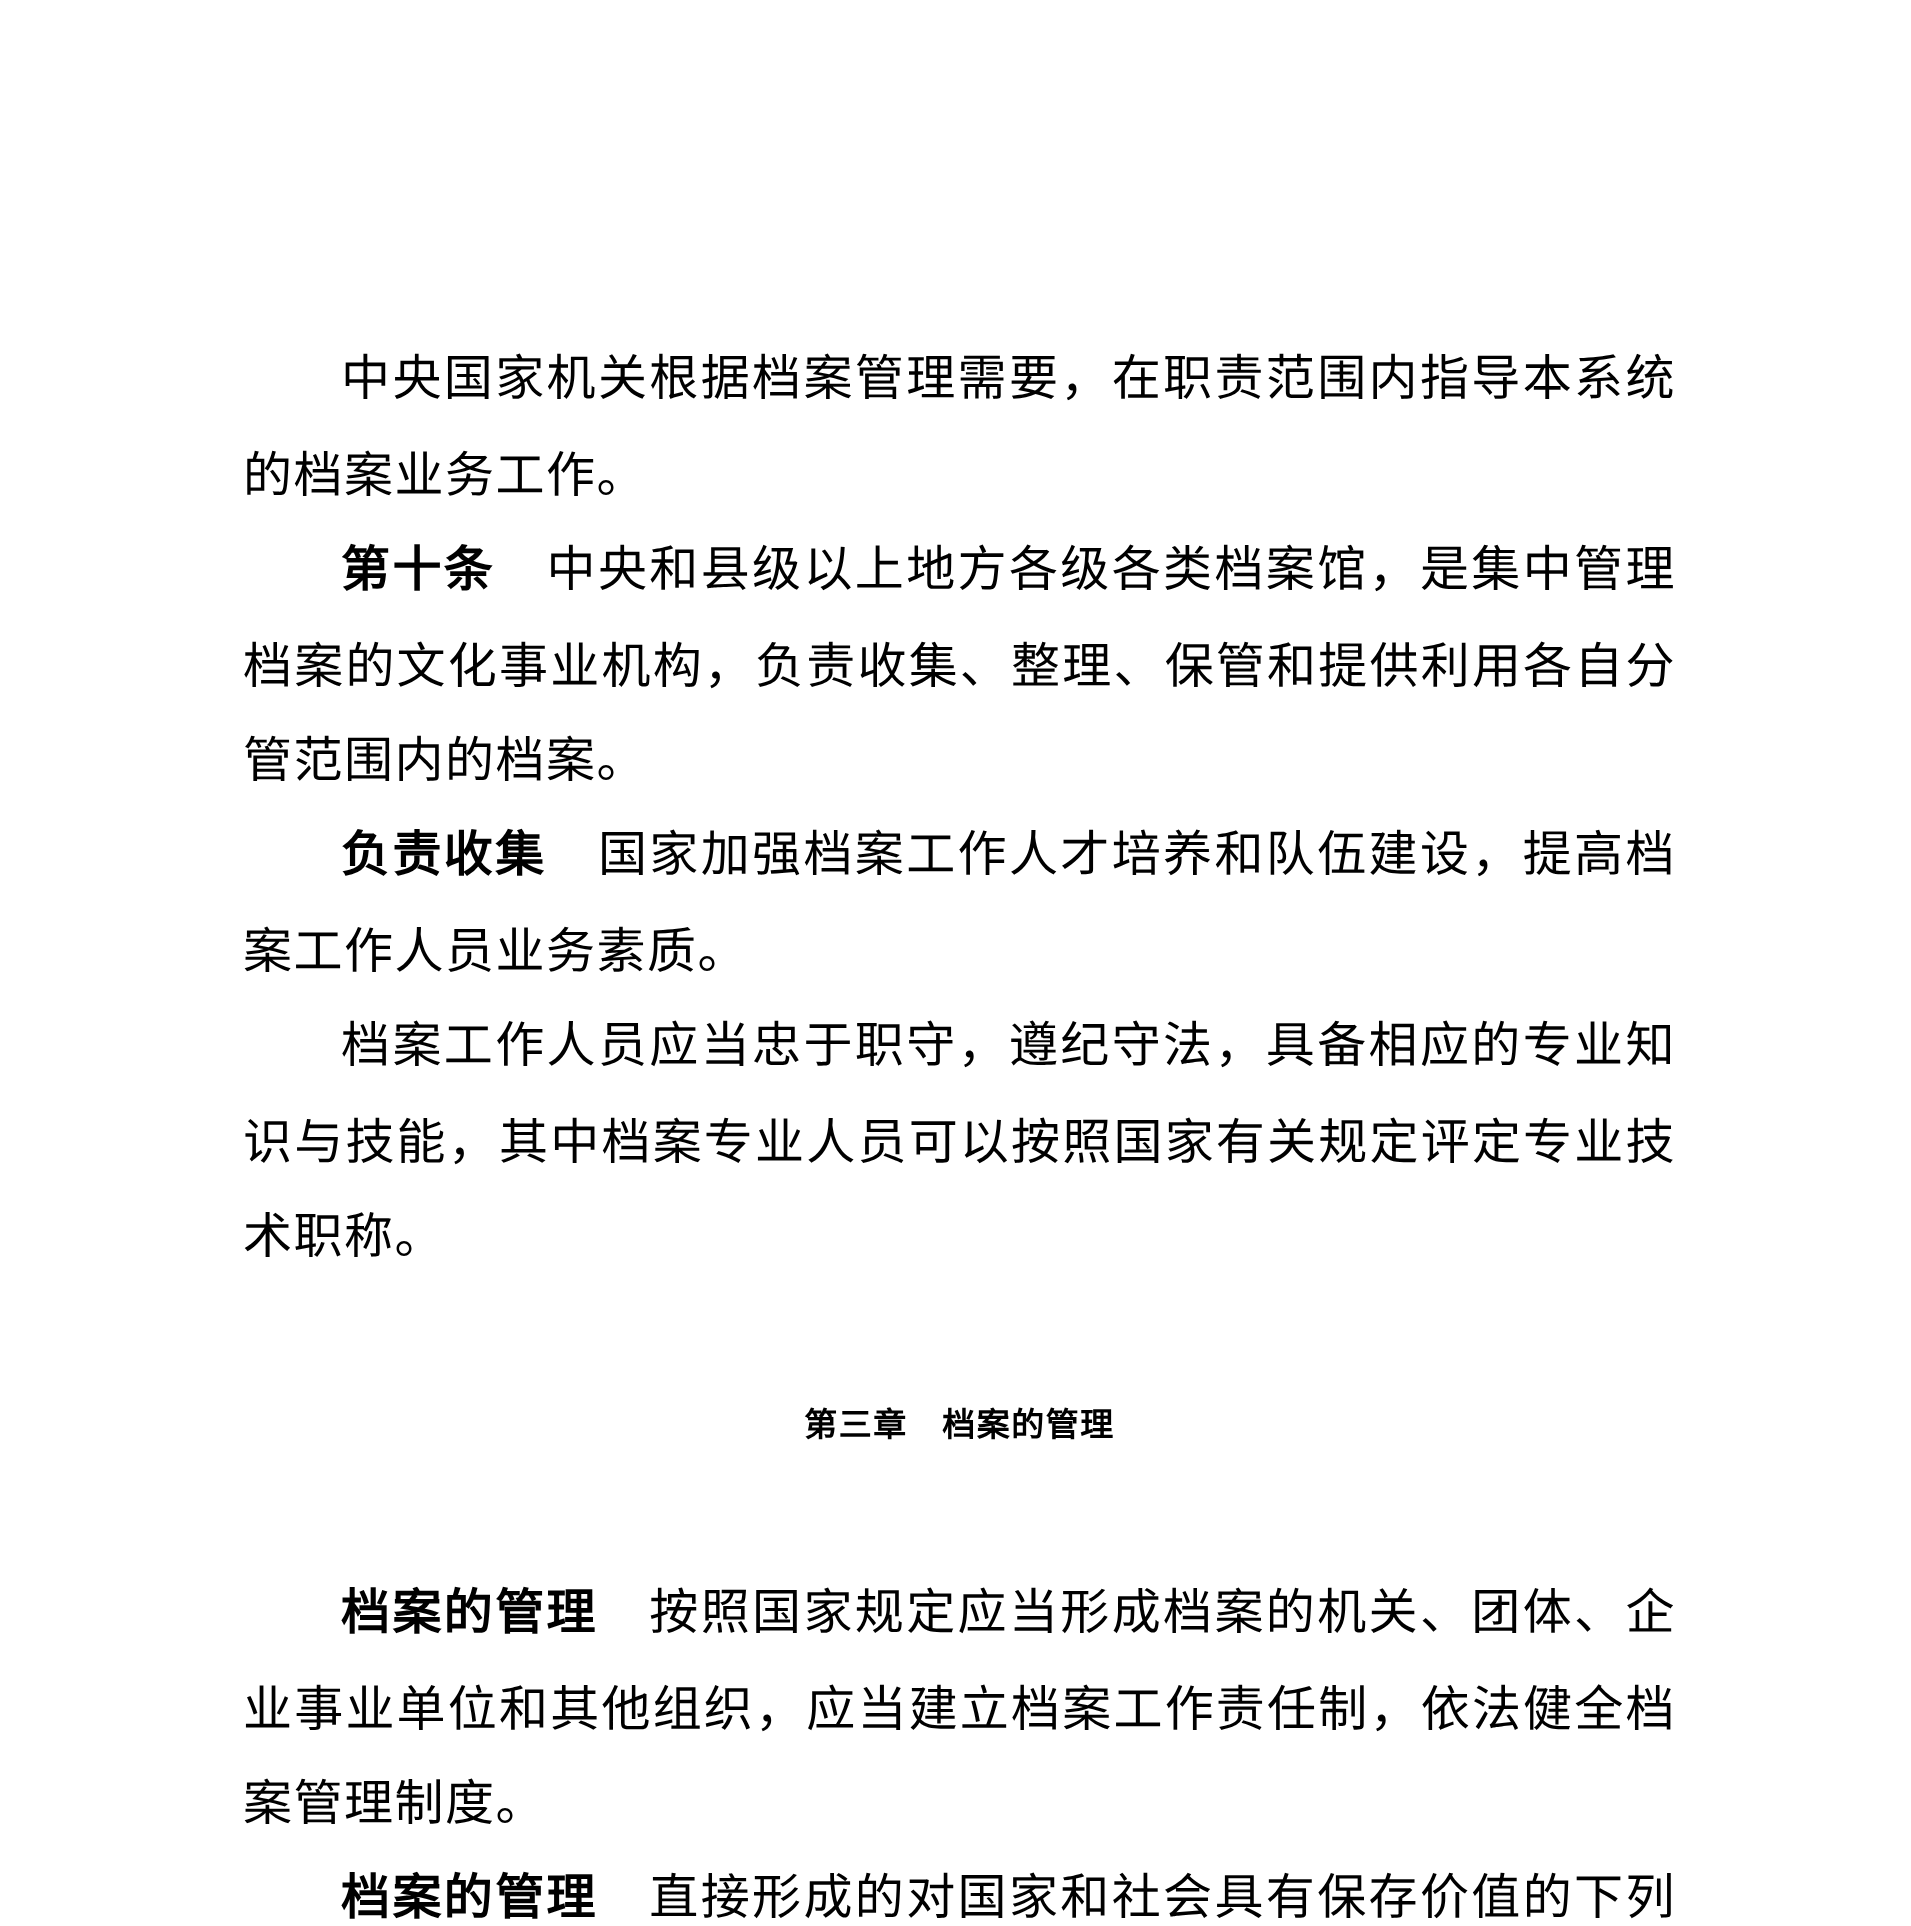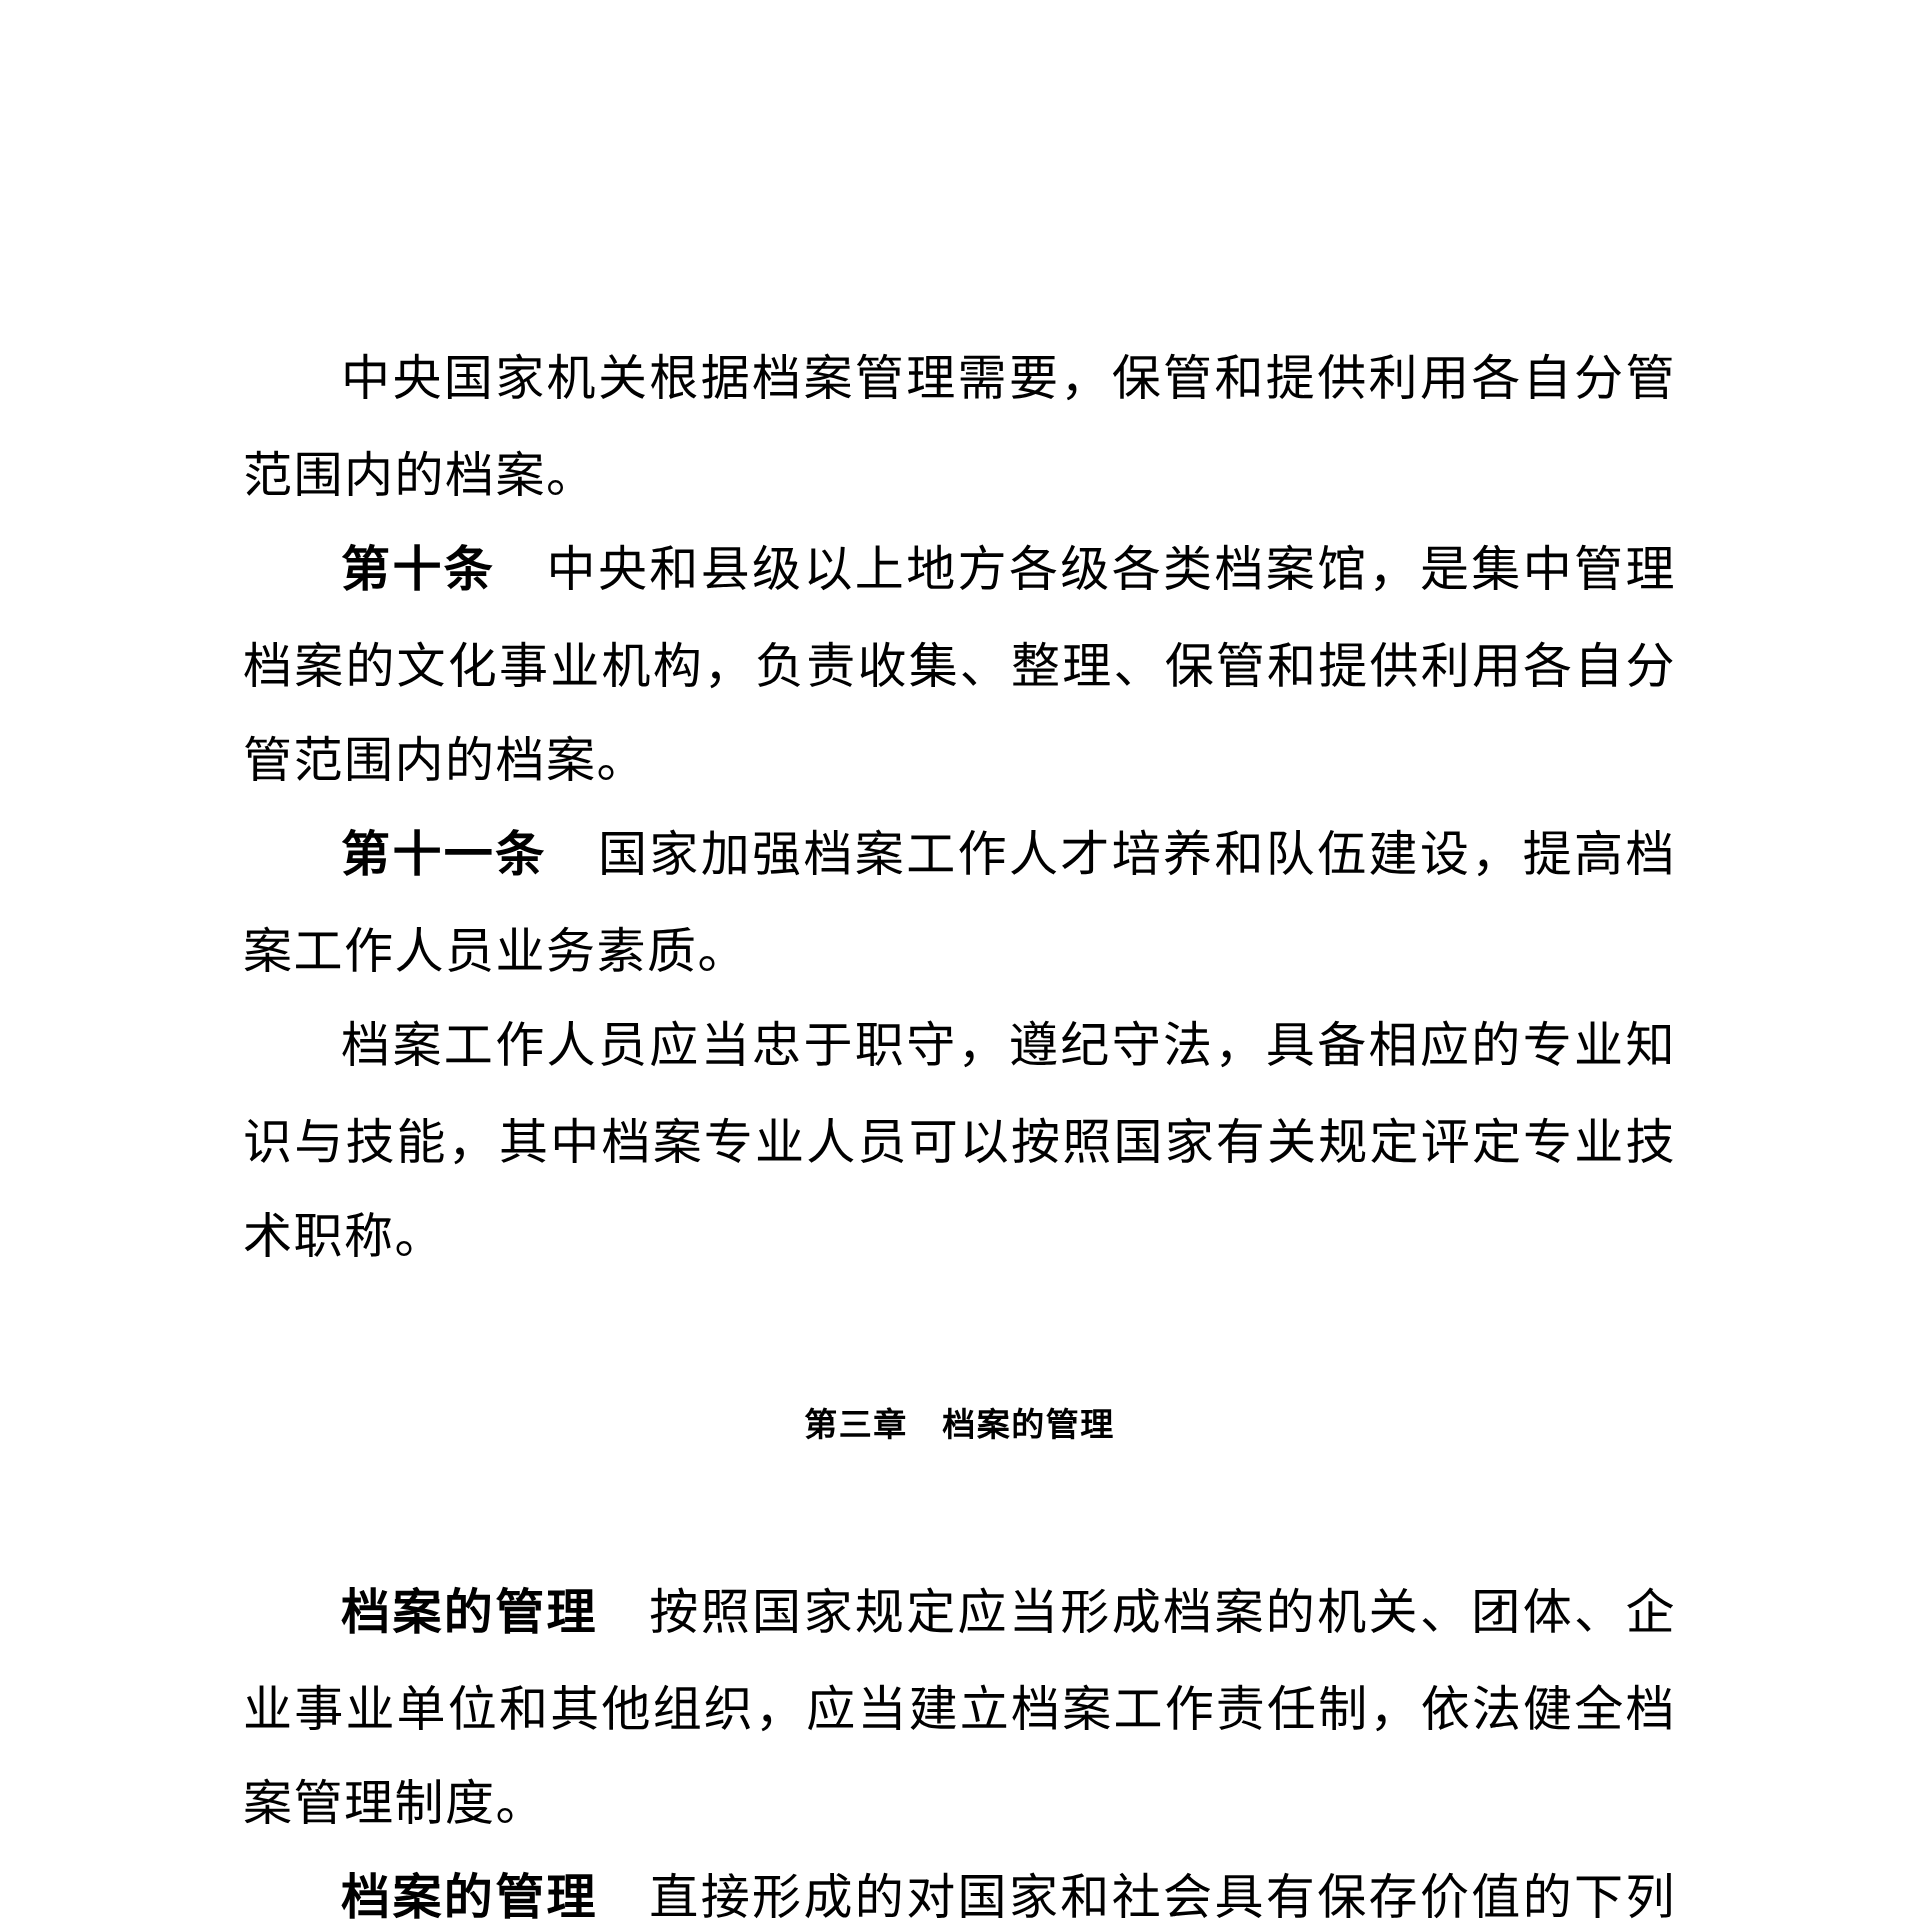--- a/index.html
+++ b/index.html
@@ -51,7 +51,7 @@
 <div class="page">
   <div class="content">
 
-    <p class="para"><b class="article-no"></b><span>中央国家机关根据档案管理需要，保管和提供利用各自分管范围内的档案。</span></p>
+    <p class="para"><b class="article-no"></b><span>中央国家机关根据档案管理需要，在职责范围内指导本系统的档案业务工作。</span></p>
 
     <p class="para"><b class="article-no">第十条</b><span>　中央和县级以上地方各级各类档案馆，是集中管理档案的文化事业机构，负责收集、整理、保管和提供利用各自分管范围内的档案。</span></p>
 

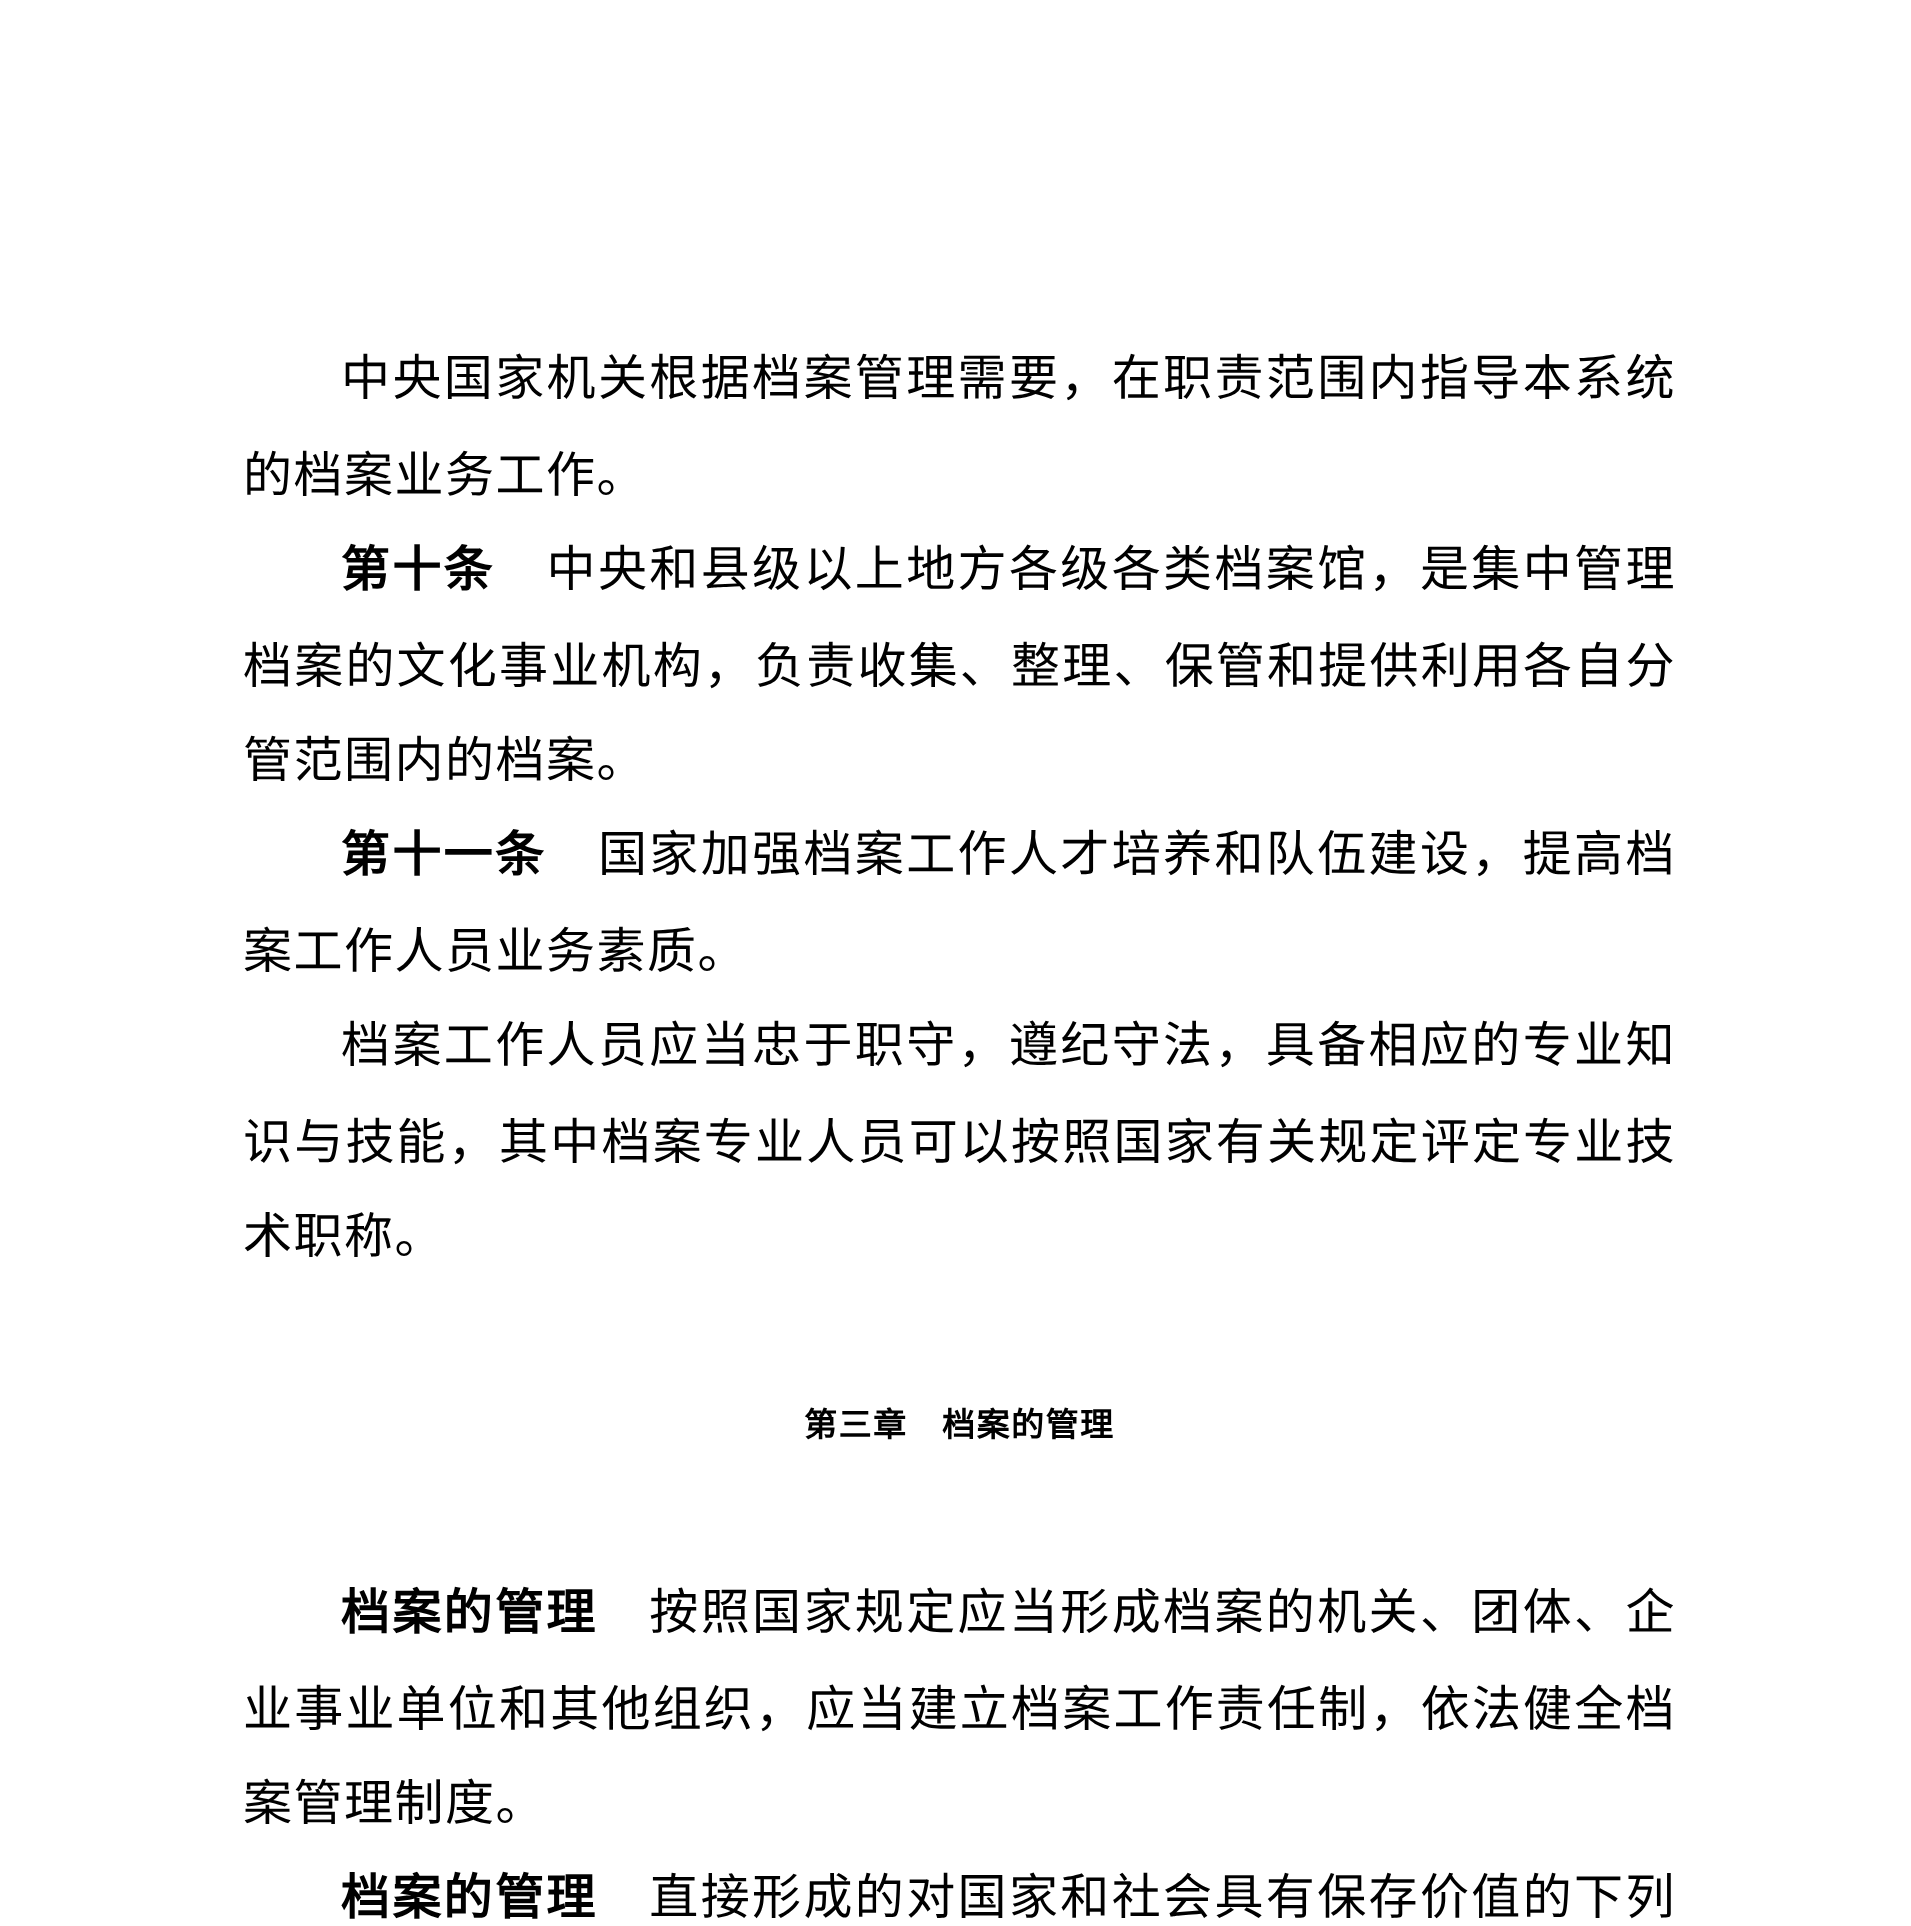--- a/index.html
+++ b/index.html
@@ -55,7 +55,7 @@
 
     <p class="para"><b class="article-no">第十条</b><span>　中央和县级以上地方各级各类档案馆，是集中管理档案的文化事业机构，负责收集、整理、保管和提供利用各自分管范围内的档案。</span></p>
 
-    <p class="para"><b class="article-no">第十一条</b><span>　国家加强档案工作人才培养和队伍建设，提高档案工作人员业务素质。</span></p>
+    <p class="para"><b class="article-no">负责收集</b><span>　国家加强档案工作人才培养和队伍建设，提高档案工作人员业务素质。</span></p>
 
     <p class="para"><b class="article-no"></b><span>档案工作人员应当忠于职守，遵纪守法，具备相应的专业知识与技能，其中档案专业人员可以按照国家有关规定评定专业技术职称。</span></p>
 

